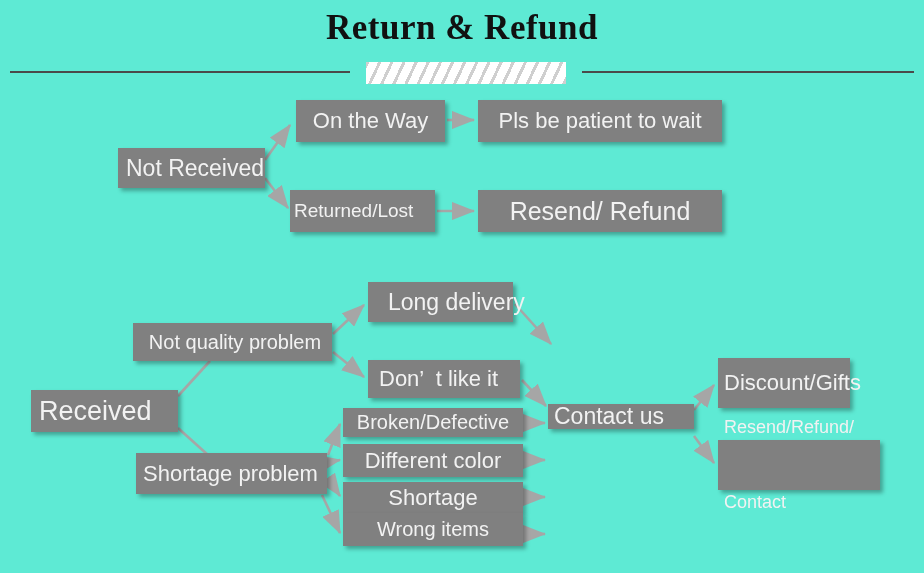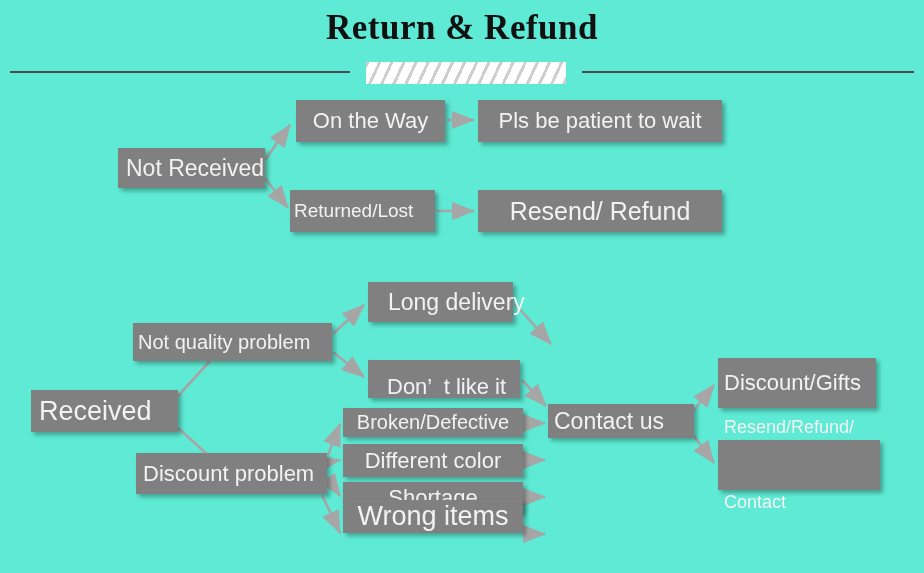--- a/index.html
+++ b/index.html
@@ -168,7 +168,7 @@
     <span class="txt">Resend/ Refund</span>
   </div>
 
-  <div class="node left" style="left:133px; top:323px; width:199px; height:38px; font-size:20px; padding-left:5px;">
+  <div class="node left" style="left:133px; top:323px; width:199px; height:38px; font-size:20px; padding-left:5px;justify-content:center;">
     <span class="txt">Not quality problem</span>
   </div>
 

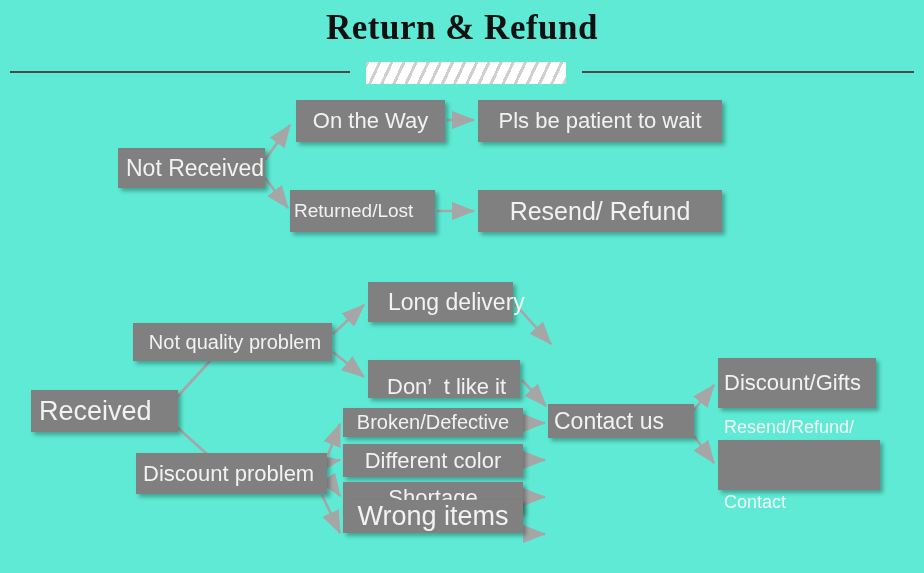--- a/index.html
+++ b/index.html
@@ -180,7 +180,7 @@
     <span class="txt">Long delivery</span>
   </div>
 
-  <div class="node left" style="left:368px; top:360px; width:152px; height:38px; font-size:22px; padding-left:19px;align-items:flex-end;">
+  <div class="node left" style="left:368px; top:360px; width:152px; height:38px; font-size:22px; padding-left:11px;">
     <span class="txt">Don’  t like it</span>
   </div>
 

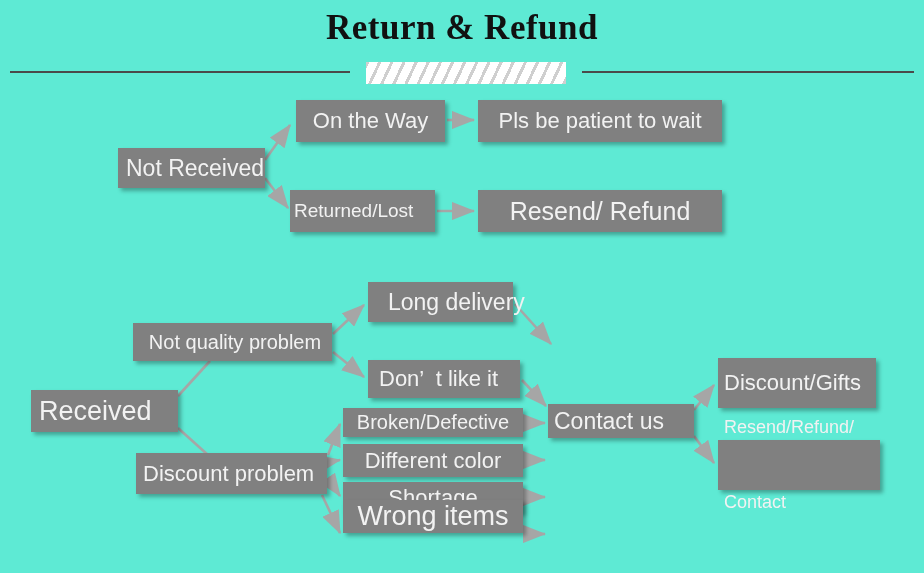--- a/index.html
+++ b/index.html
@@ -204,7 +204,7 @@
     <span class="txt">Contact us</span>
   </div>
 
-  <div class="node left" style="left:718px; top:358px; width:158px; height:50px; font-size:22px; padding-left:6px;">
+  <div class="node left" style="left:718px; top:358px; width:132px; height:50px; font-size:22px; padding-left:6px;">
     <span class="txt">Discount/Gifts</span>
   </div>
 

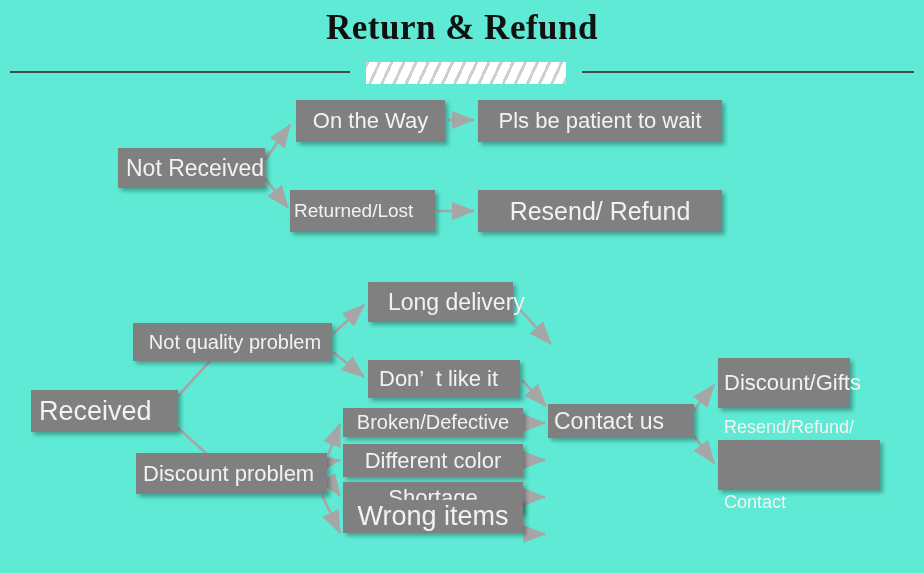--- a/index.html
+++ b/index.html
@@ -200,7 +200,7 @@
     <span class="txt">Wrong items</span>
   </div>
 
-  <div class="node left" style="left:548px; top:404px; width:146px; height:34px; font-size:23px; padding-left:6px;">
+  <div class="node left" style="left:548px; top:404px; width:146px; height:25px; font-size:23px; padding-left:6px;">
     <span class="txt">Contact us</span>
   </div>
 

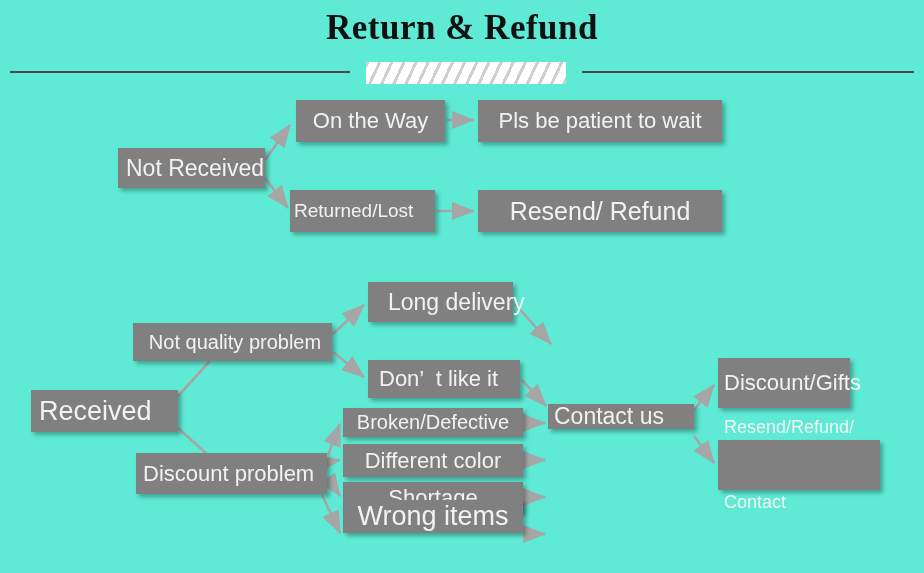--- a/index.html
+++ b/index.html
@@ -173,7 +173,7 @@
   </div>
 
   <div class="node left" style="left:136px; top:453px; width:191px; height:41px; font-size:22px; padding-left:7px;">
-    <span class="txt">Discount problem</span>
+    <span class="txt">Shortage problem</span>
   </div>
 
   <div class="node left" style="left:368px; top:282px; width:145px; height:40px; font-size:23px; padding-left:20px;">

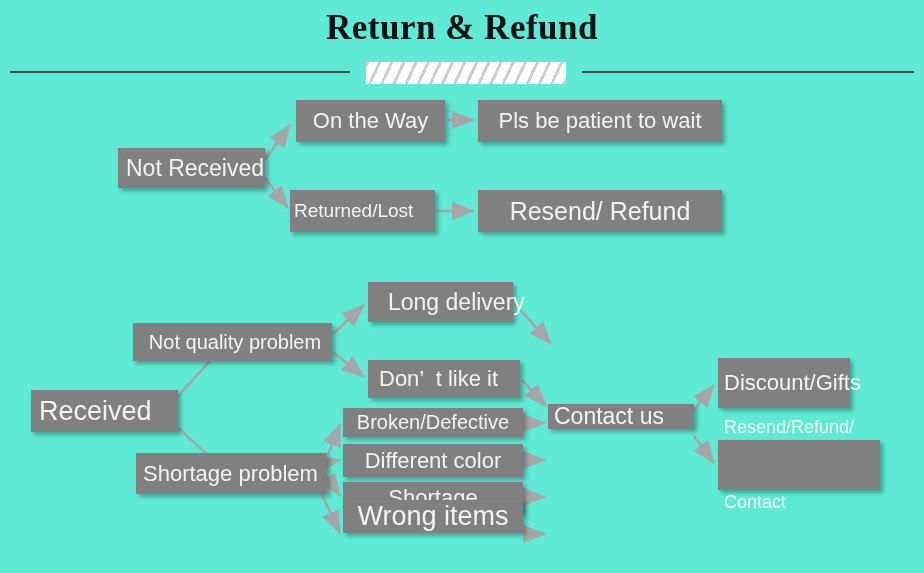--- a/index.html
+++ b/index.html
@@ -196,7 +196,7 @@
     <span class="txt">Shortage</span>
   </div>
 
-  <div class="node center" style="left:343px; top:500px; width:180px; height:33px; font-size:27px;">
+  <div class="node center" style="left:343px; top:513px; width:180px; height:33px; font-size:20px;">
     <span class="txt">Wrong items</span>
   </div>
 

